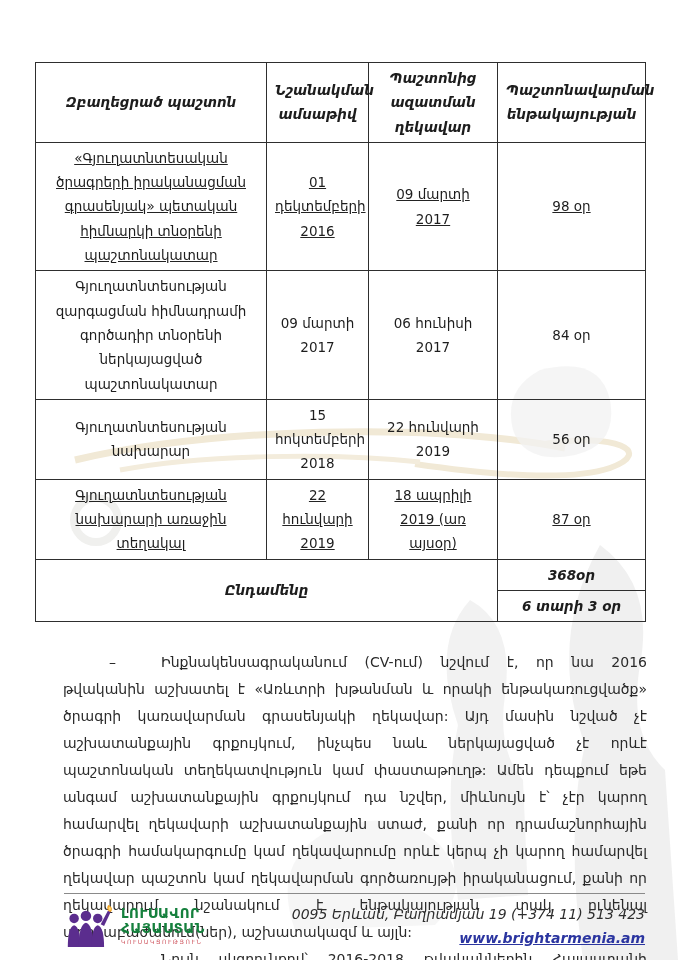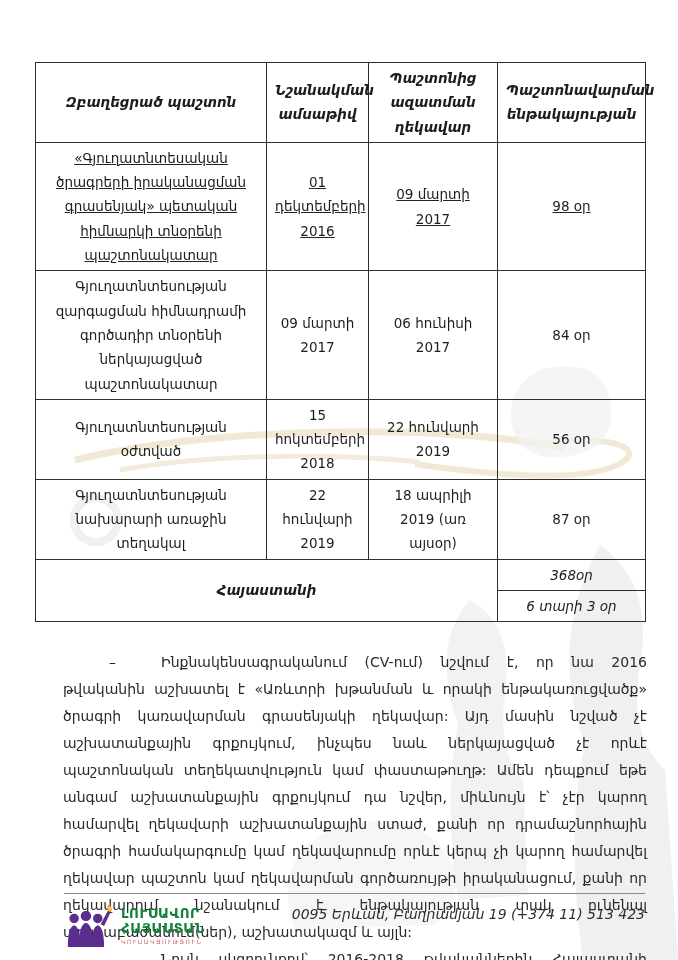--- a/index.html
+++ b/index.html
@@ -94,7 +94,7 @@
         <td>84 օր</td>
       </tr>
       <tr class="r2">
-        <td>Գյուղատնտեսության օժտված</td>
+        <td>Գյուղատնտեսության նախարար</td>
         <td>15 հոկտեմբերի 2018</td>
         <td>22 հունվարի 2019</td>
         <td>56 օր</td>

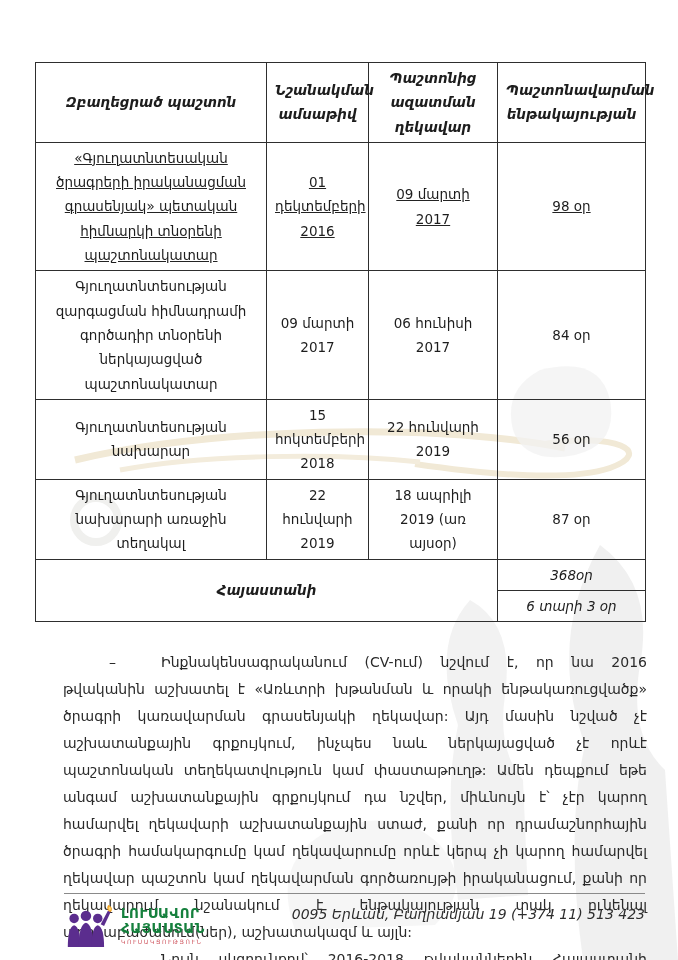--- a/index.html
+++ b/index.html
@@ -24,7 +24,7 @@
   tr.r0{height:93px;text-decoration:underline;}
   tr.r1{height:72px;}
   tr.r2{height:48px;}
-  tr.r3{height:49px;}
+  tr.r3{height:49px;text-decoration:underline;}
   tr.t0{height:24px;}
   tr.t1{height:27px;}
   td.total-label{font-weight:bold;font-style:italic;}

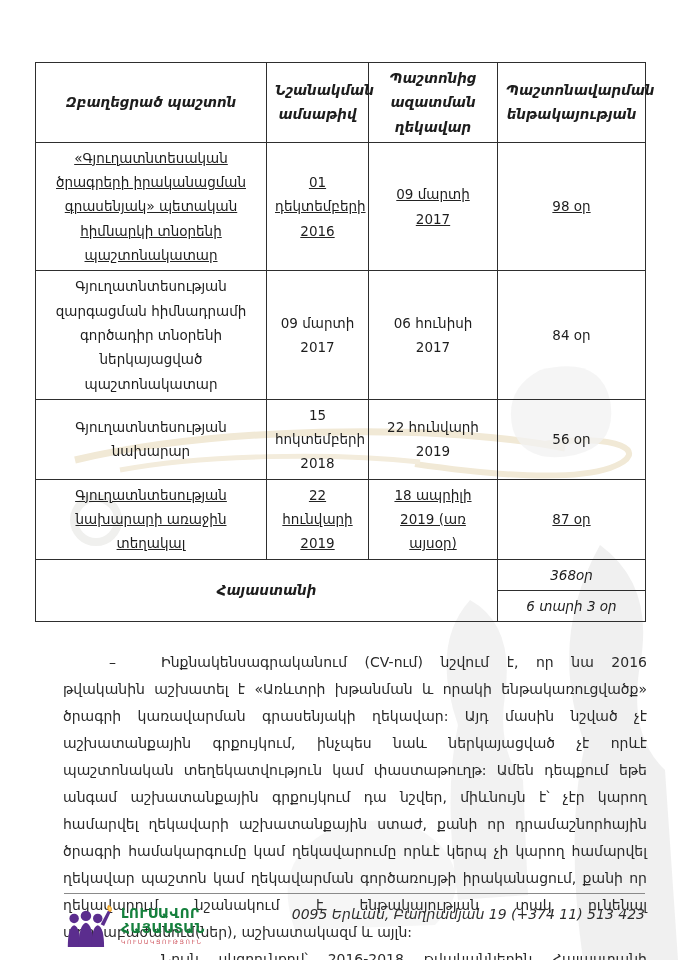--- a/index.html
+++ b/index.html
@@ -28,7 +28,7 @@
   tr.t0{height:24px;}
   tr.t1{height:27px;}
   td.total-label{font-weight:bold;font-style:italic;}
-  td.total-val{font-weight:normal;font-style:italic;}
+  td.total-val{font-weight:bold;font-style:italic;}
 
   
   .body-text{

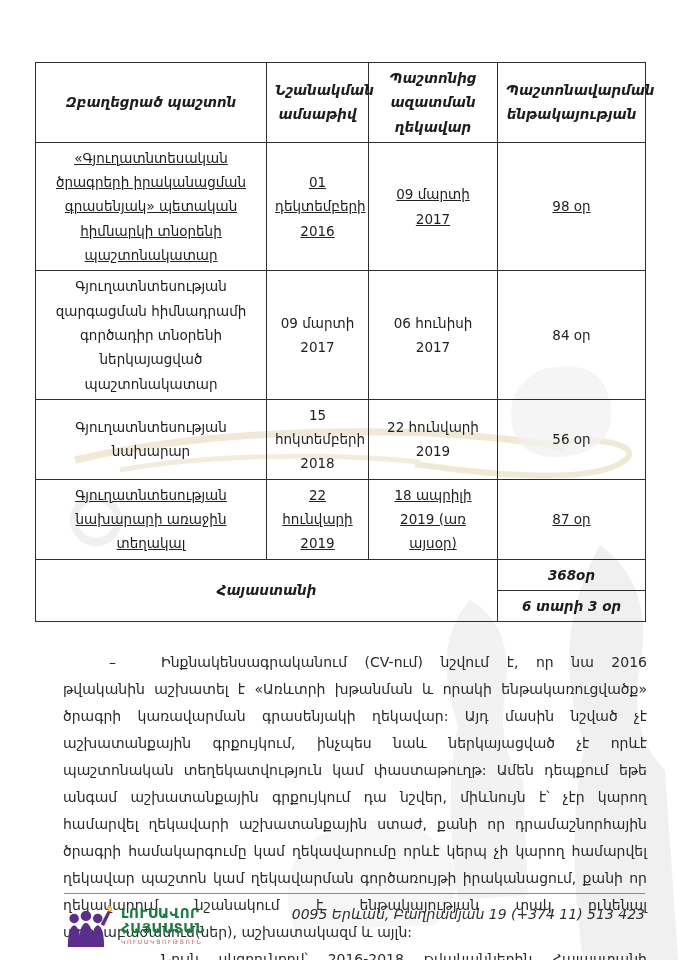--- a/index.html
+++ b/index.html
@@ -106,7 +106,7 @@
         <td>87 օր</td>
       </tr>
       <tr class="t0">
-        <td class="total-label" colspan="3" rowspan="2">Հայաստանի</td>
+        <td class="total-label" colspan="3" rowspan="2">Ընդամենը</td>
         <td class="total-val">368օր</td>
       </tr>
       <tr class="t1">

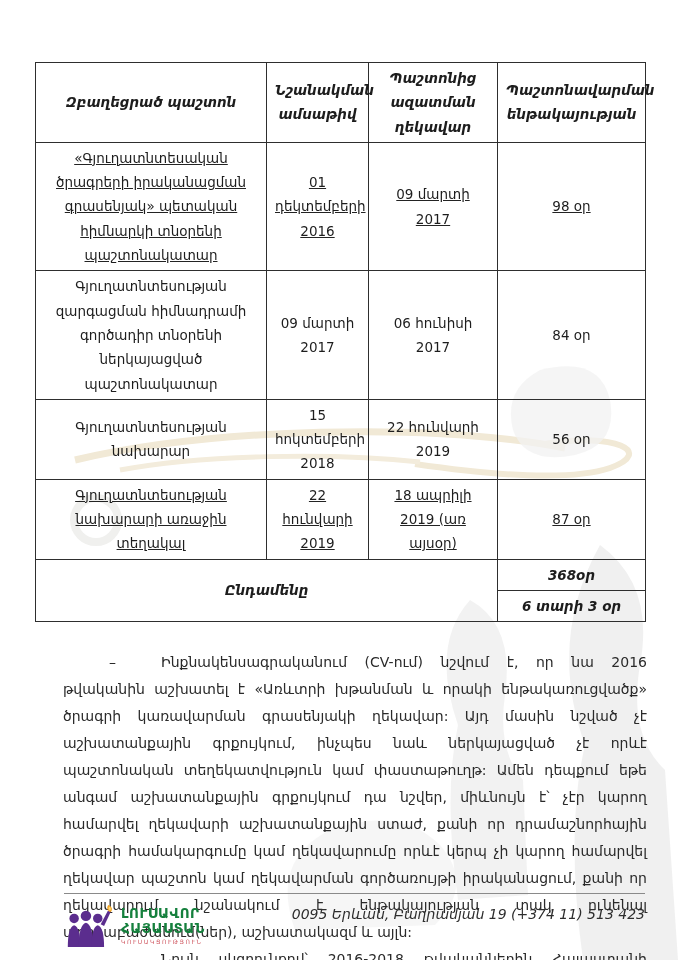--- a/index.html
+++ b/index.html
@@ -146,6 +146,7 @@
       </div>
       <div class="contact">
         <div>0095 Երևան, Բաղրամյան 19  (+374 11) 513 423</div>
+        <div><span class="website">www.brightarmenia.am</span></div>
       </div>
     </div>
   </div>

